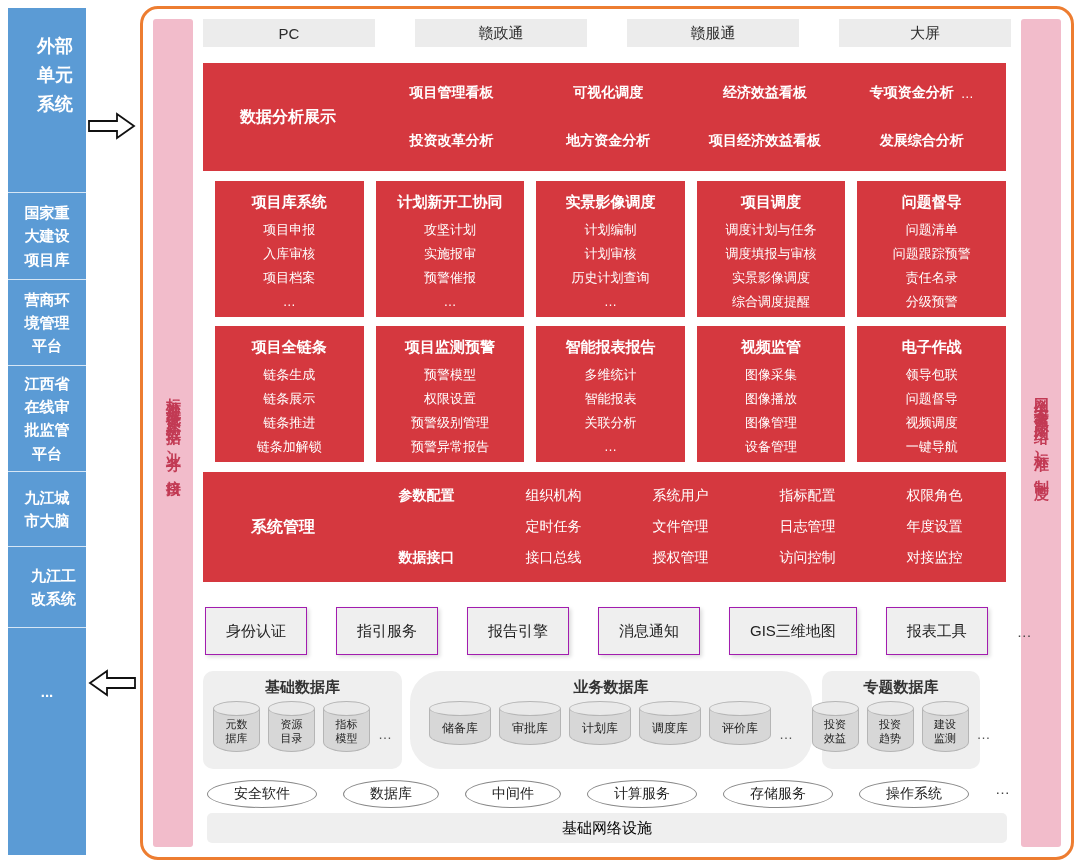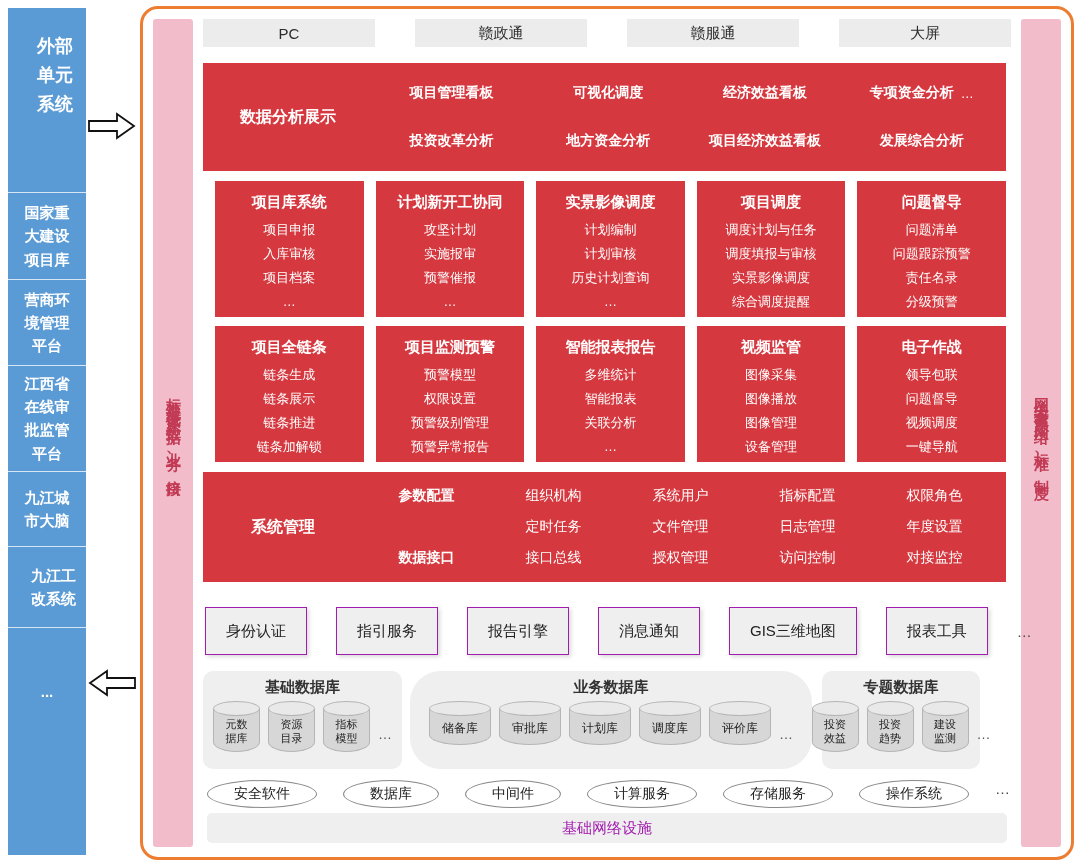--- a/index.html
+++ b/index.html
@@ -111,7 +111,7 @@
     display:flex;align-items:center;justify-content:center;font-size:14px;color:#222;white-space:nowrap;}
   .base-bar{position:absolute;left:4px;right:4px;top:794px;height:30px;background:#EFEFEF;
     border-radius:5px;display:flex;align-items:center;justify-content:center;
-    font-size:15px;color:#a21caf;}
+    font-size:15px;color:#000000;}
 </style>
 </head>
 <body>

